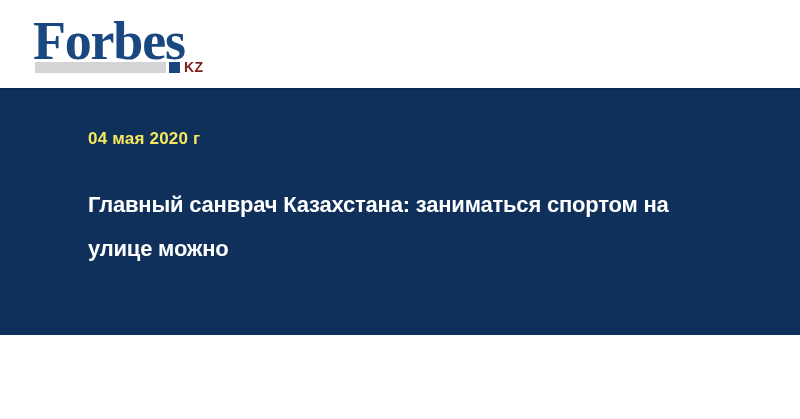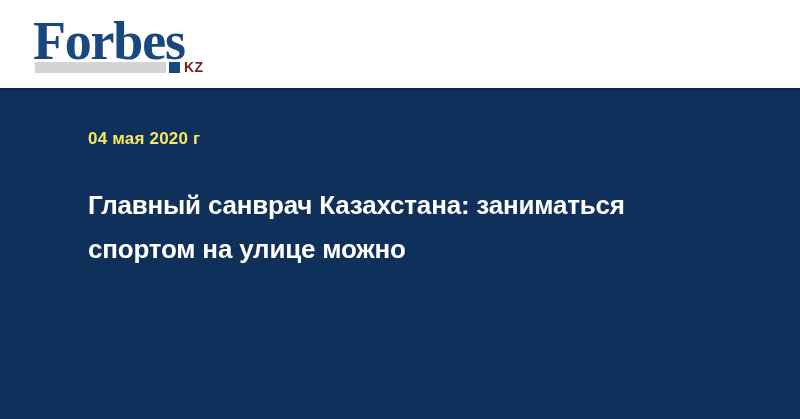--- a/index.html
+++ b/index.html
@@ -91,7 +91,7 @@
     left: 0;
     top: 88px;
     width: 800px;
-    height: 331px;
+    height: 247px;
     background: #10305c;
     border-top: 2px solid #0b2850;
     box-sizing: border-box;

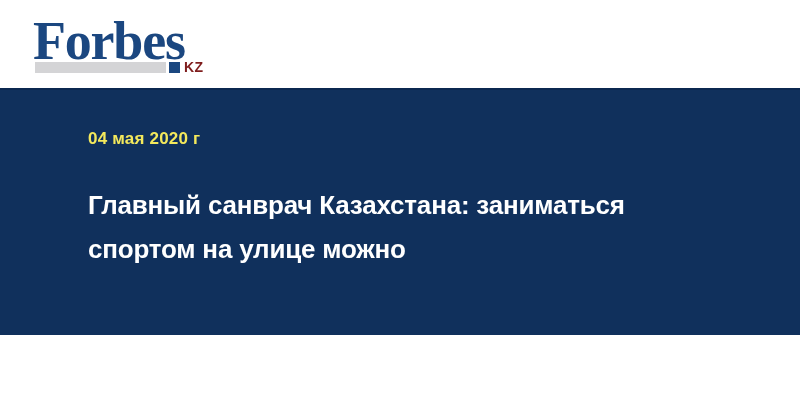--- a/index.html
+++ b/index.html
@@ -118,7 +118,7 @@
     margin: 0;
     font-family: "Liberation Sans", sans-serif;
     font-weight: bold;
-    font-size: 26px;
+    font-size: 22px;
     line-height: 44px;
     letter-spacing: -0.2px;
     color: #ffffff;

